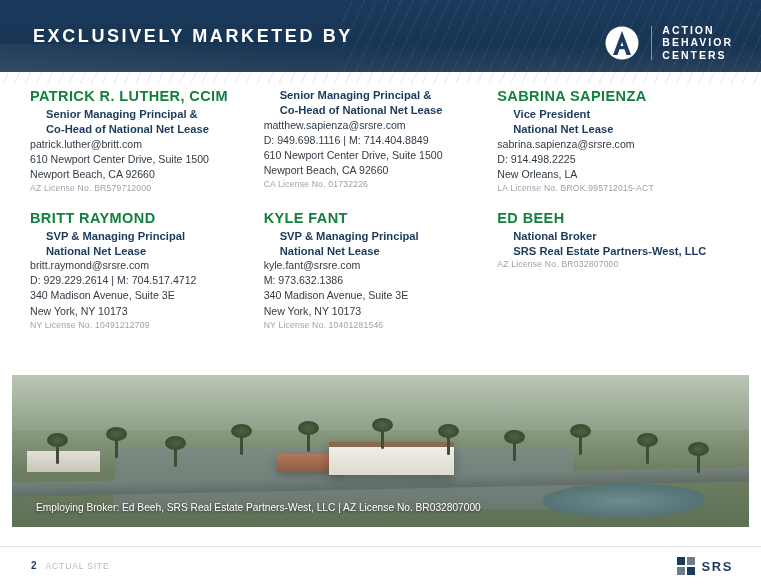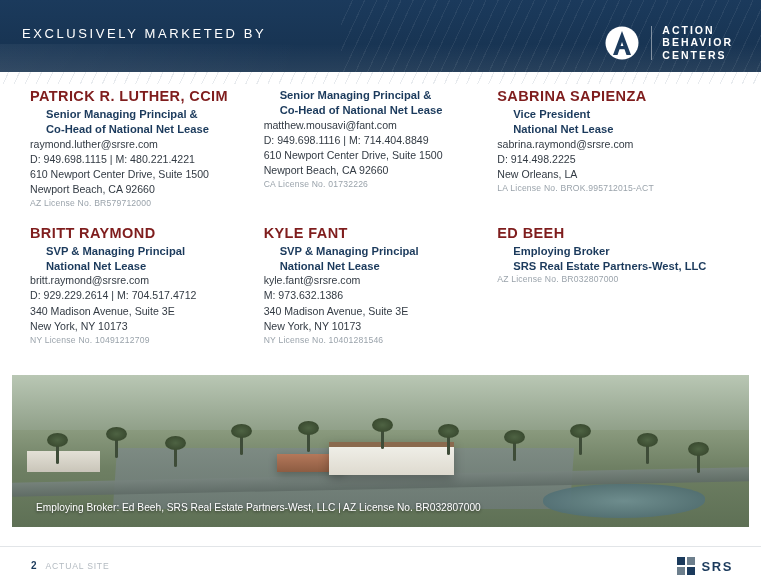--- a/index.html
+++ b/index.html
@@ -34,10 +34,10 @@
   }
   .header-title {
     position: absolute;
-    left: 22px; top: 26px;
+    left: 33px; top: 26px;
     color: #ffffff;
-    font-size: 13px;
-    font-weight: normal;
+    font-size: 18px;
+    font-weight: bold;
     letter-spacing: 2.6px;
   }
   .logo {

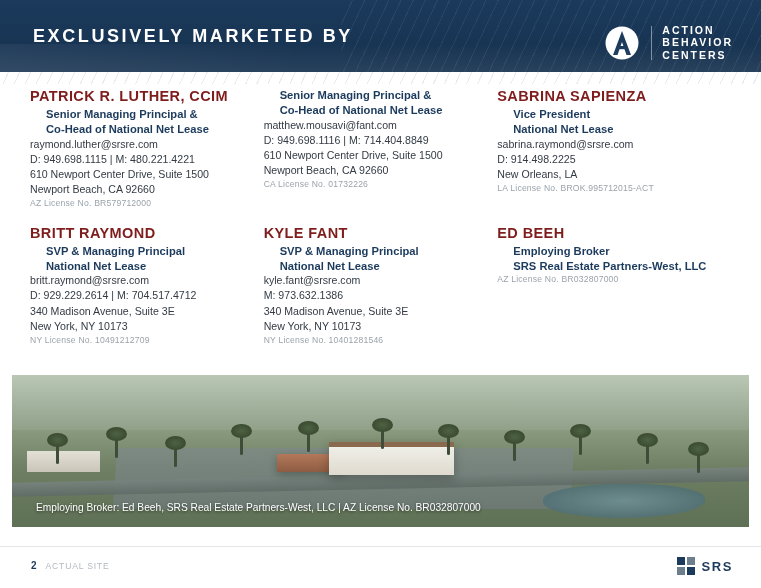--- a/index.html
+++ b/index.html
@@ -114,7 +114,7 @@
     margin-bottom: 14px;
   }
   .c-name {
-    color: #7f1d1d;
+    color: #15803d;
     font-size: 14.5px;
     font-weight: bold;
     letter-spacing: 0.4px;

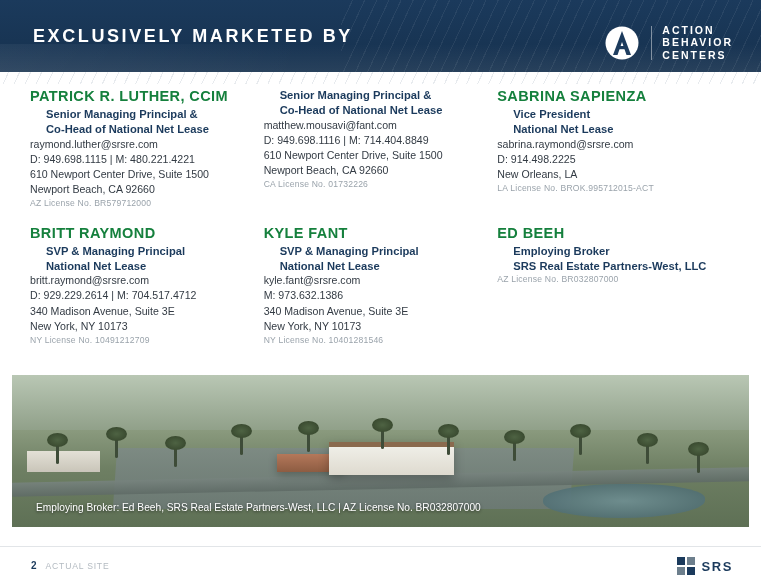--- a/index.html
+++ b/index.html
@@ -296,7 +296,7 @@
         <div class="contact">
           <div class="c-title">Senior Managing Principal &amp;</div>
           <div class="c-title">Co-Head of National Net Lease</div>
-          <div class="c-line c-email">matthew.mousavi@fant.com</div>
+          <div class="c-line c-email">matthew.sapienza@srsre.com</div>
           <div class="c-line">D: 949.698.1116 | M: 714.404.8849</div>
           <div class="c-line">610 Newport Center Drive, Suite 1500</div>
           <div class="c-line">Newport Beach, CA 92660</div>

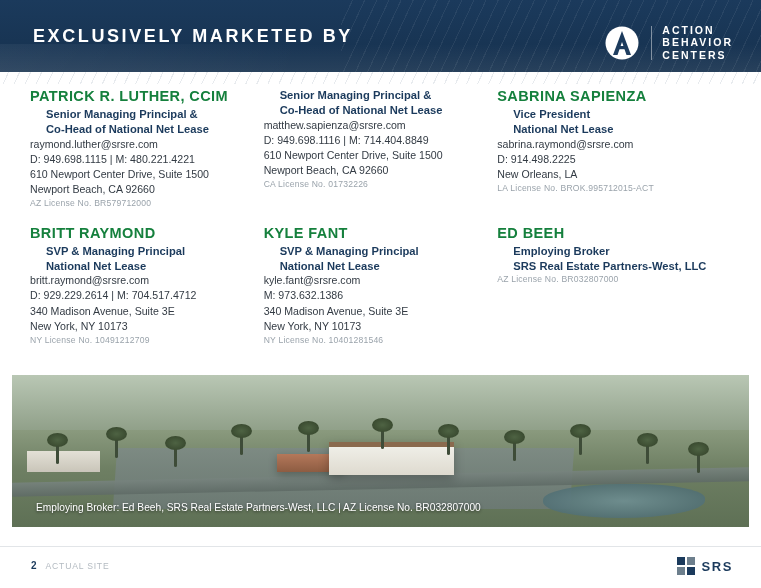--- a/index.html
+++ b/index.html
@@ -284,7 +284,7 @@
           <div class="c-name">PATRICK R. LUTHER, CCIM</div>
           <div class="c-title">Senior Managing Principal &amp;</div>
           <div class="c-title">Co-Head of National Net Lease</div>
-          <div class="c-line c-email">raymond.luther@srsre.com</div>
+          <div class="c-line c-email">patrick.luther@britt.com</div>
           <div class="c-line">D: 949.698.1115 | M: 480.221.4221</div>
           <div class="c-line">610 Newport Center Drive, Suite 1500</div>
           <div class="c-line">Newport Beach, CA 92660</div>

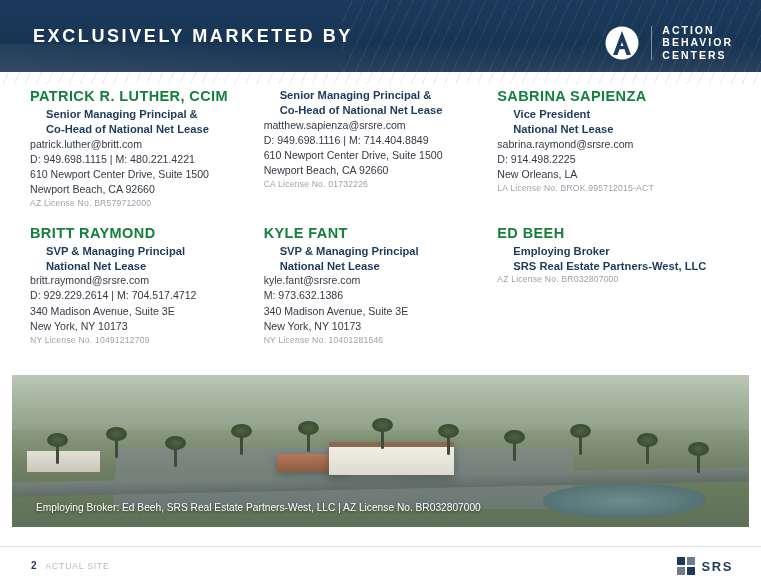--- a/index.html
+++ b/index.html
@@ -309,7 +309,7 @@
           <div class="c-name">SABRINA SAPIENZA</div>
           <div class="c-title">Vice President</div>
           <div class="c-title">National Net Lease</div>
-          <div class="c-line c-email">sabrina.raymond@srsre.com</div>
+          <div class="c-line c-email">sabrina.sapienza@srsre.com</div>
           <div class="c-line">D: 914.498.2225</div>
           <div class="c-line">New Orleans, LA</div>
           <div class="c-license">LA License No. BROK.995712015-ACT</div>

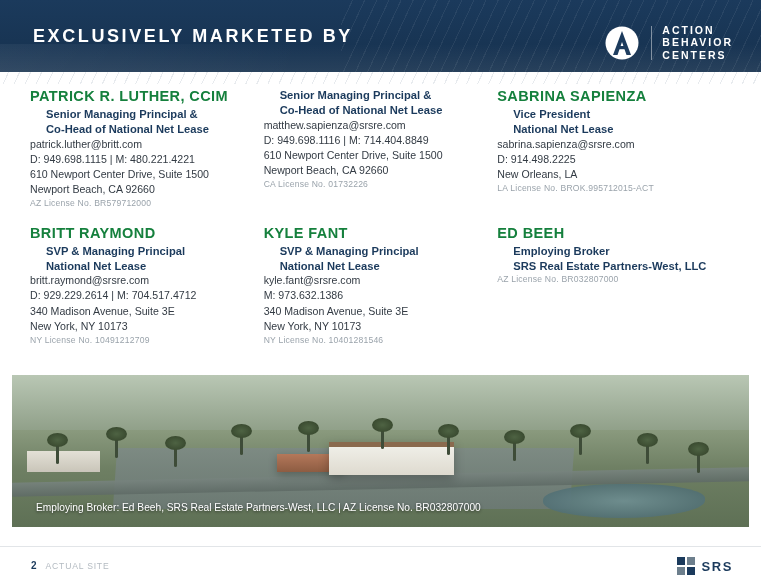--- a/index.html
+++ b/index.html
@@ -285,7 +285,6 @@
           <div class="c-title">Senior Managing Principal &amp;</div>
           <div class="c-title">Co-Head of National Net Lease</div>
           <div class="c-line c-email">patrick.luther@britt.com</div>
-          <div class="c-line">D: 949.698.1115 | M: 480.221.4221</div>
           <div class="c-line">610 Newport Center Drive, Suite 1500</div>
           <div class="c-line">Newport Beach, CA 92660</div>
           <div class="c-license">AZ License No. BR579712000</div>

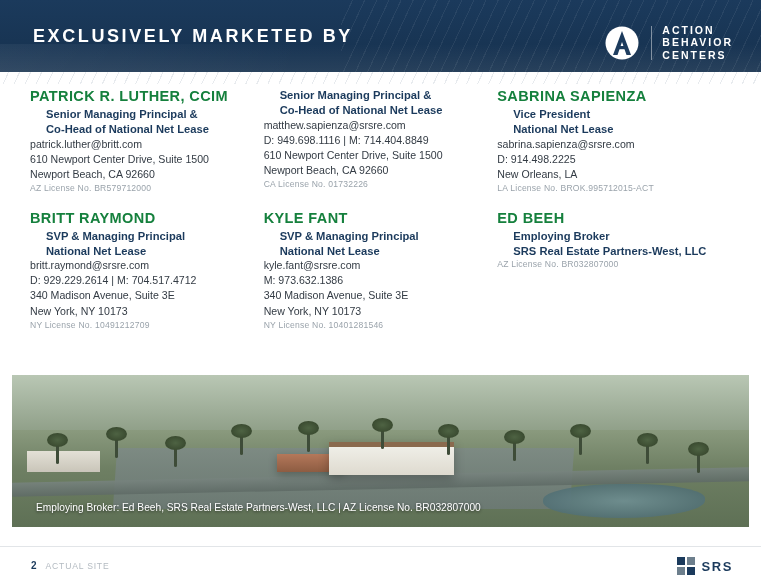--- a/index.html
+++ b/index.html
@@ -348,7 +348,7 @@
       <div class="contact-col">
         <div class="contact">
           <div class="c-name">ED BEEH</div>
-          <div class="c-title">Employing Broker</div>
+          <div class="c-title">National Broker</div>
           <div class="c-title">SRS Real Estate Partners-West, LLC</div>
           <div class="c-license">AZ License No. BR032807000</div>
         </div>

